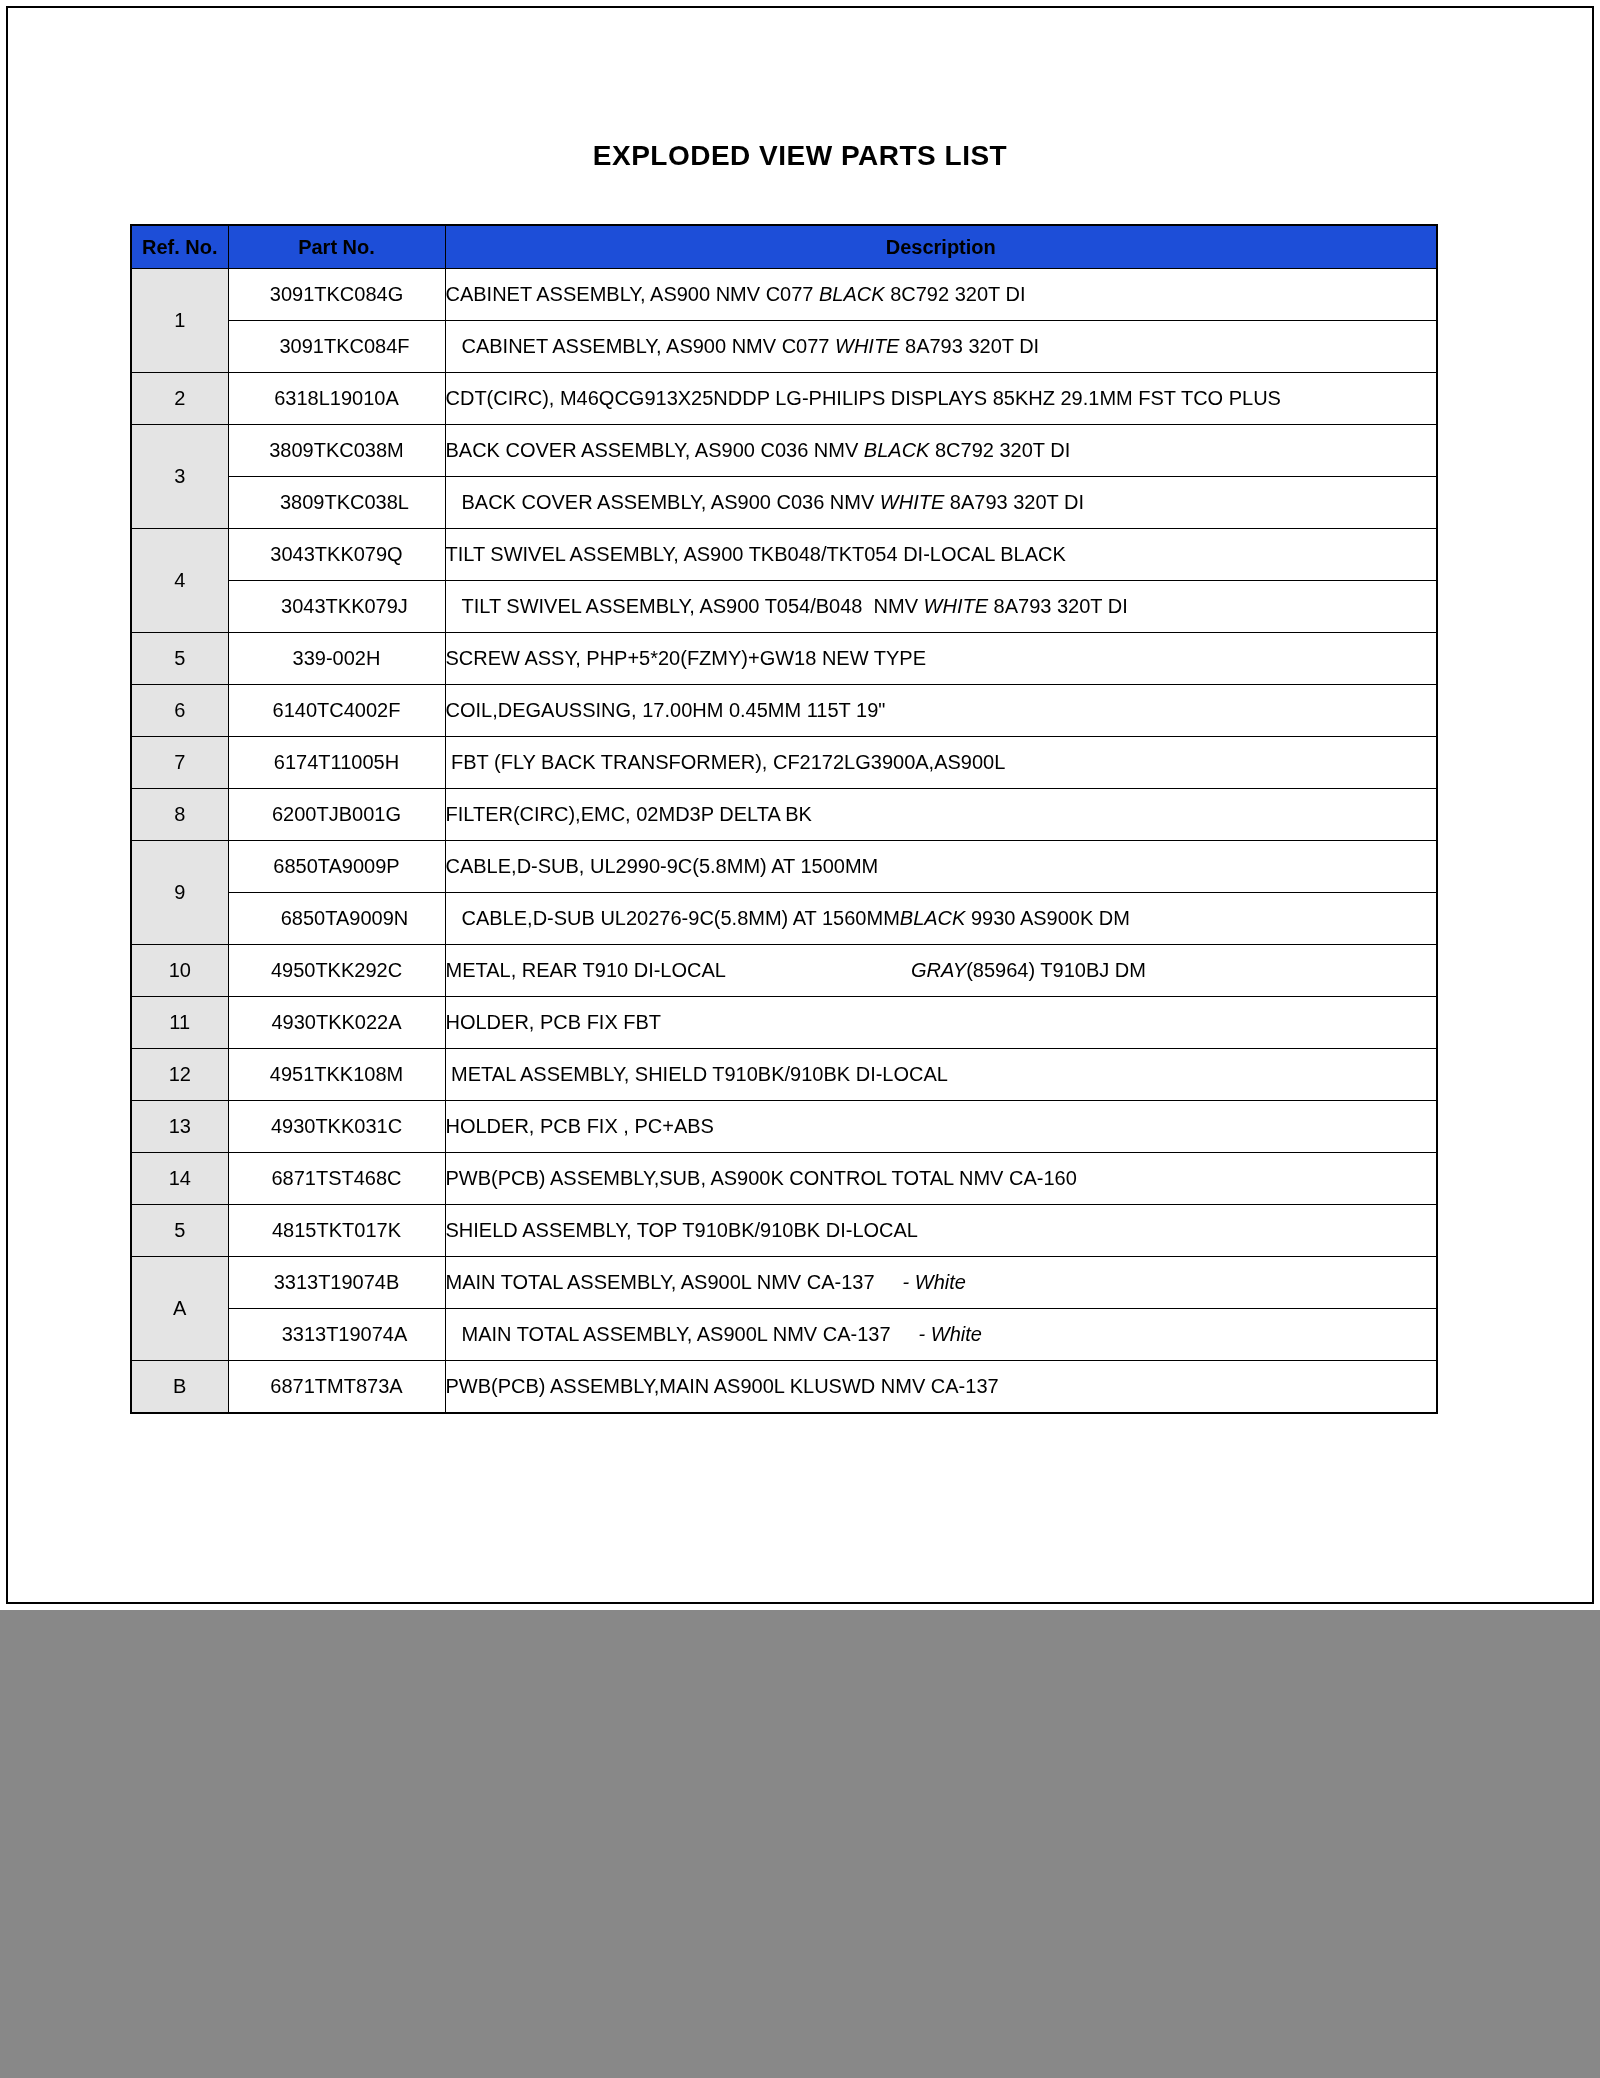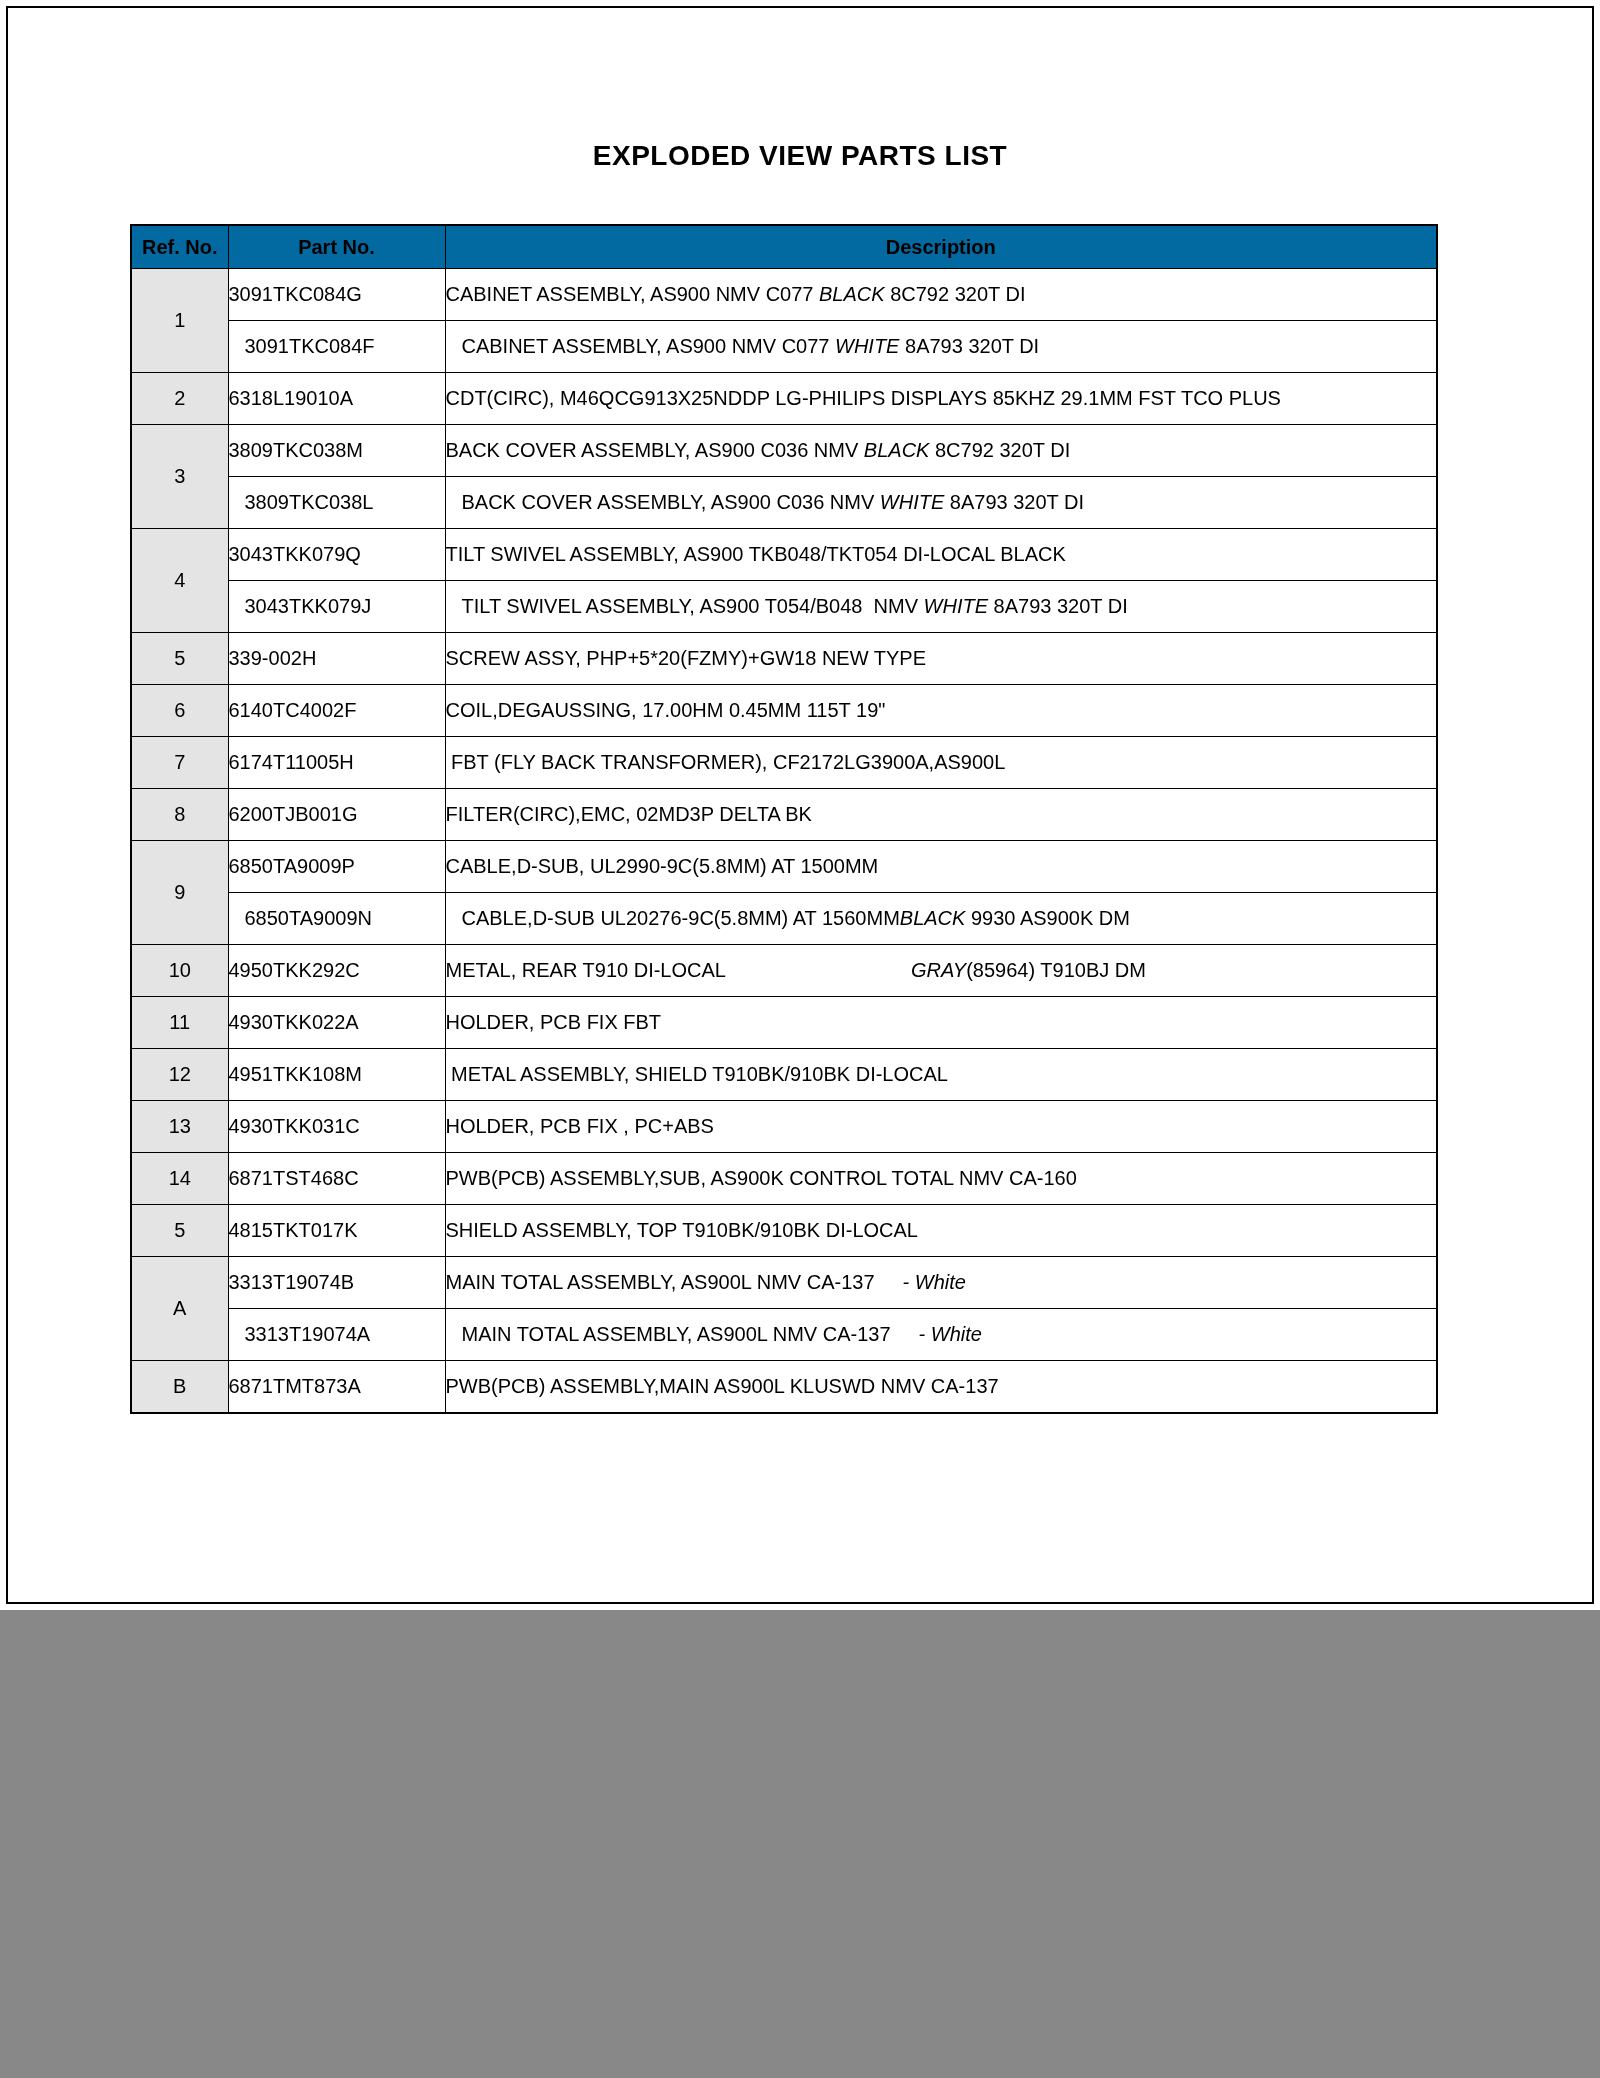--- a/index.html
+++ b/index.html
@@ -45,7 +45,7 @@
     vertical-align: middle;
   }
   table.parts th {
-    background: #0369a1;
+    background: #1d4ed8;
     font-weight: bold;
     height: 42px;
     font-size: 20px;

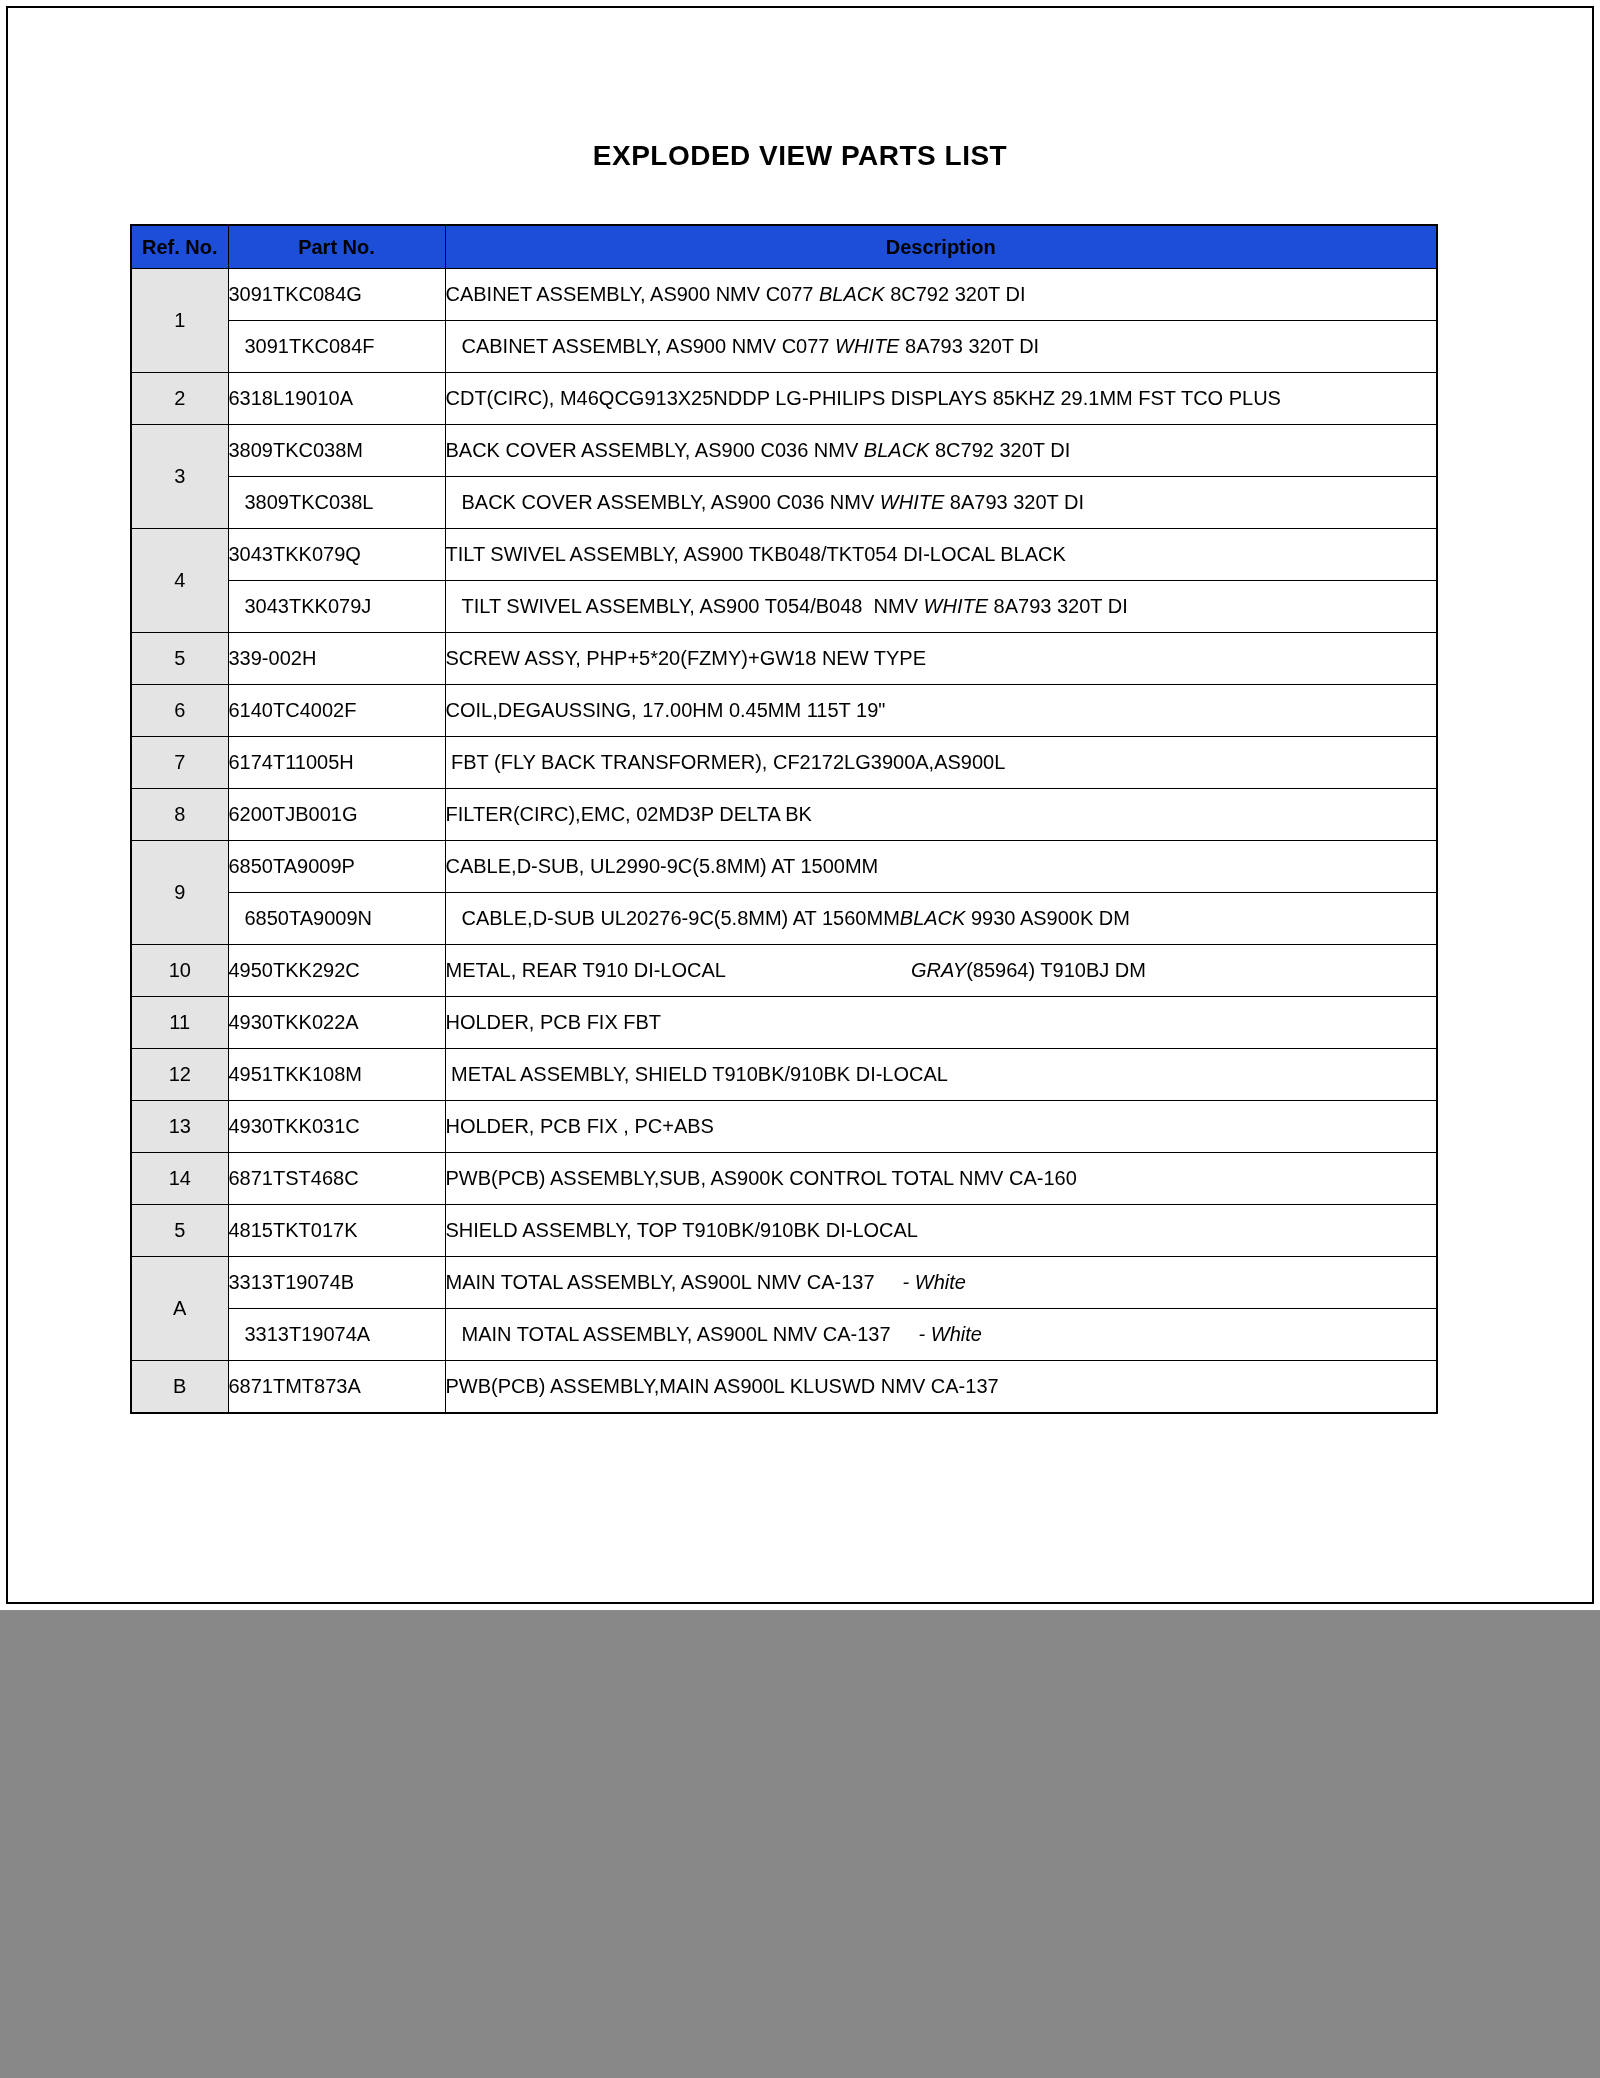--- a/index.html
+++ b/index.html
@@ -59,7 +59,7 @@
     background: #e4e4e4;
     text-align: center;
   }
-  td.part { }
+  td.part { text-align: center; }
   td.desc {
     text-align: left;
     padding-left: 10px;

